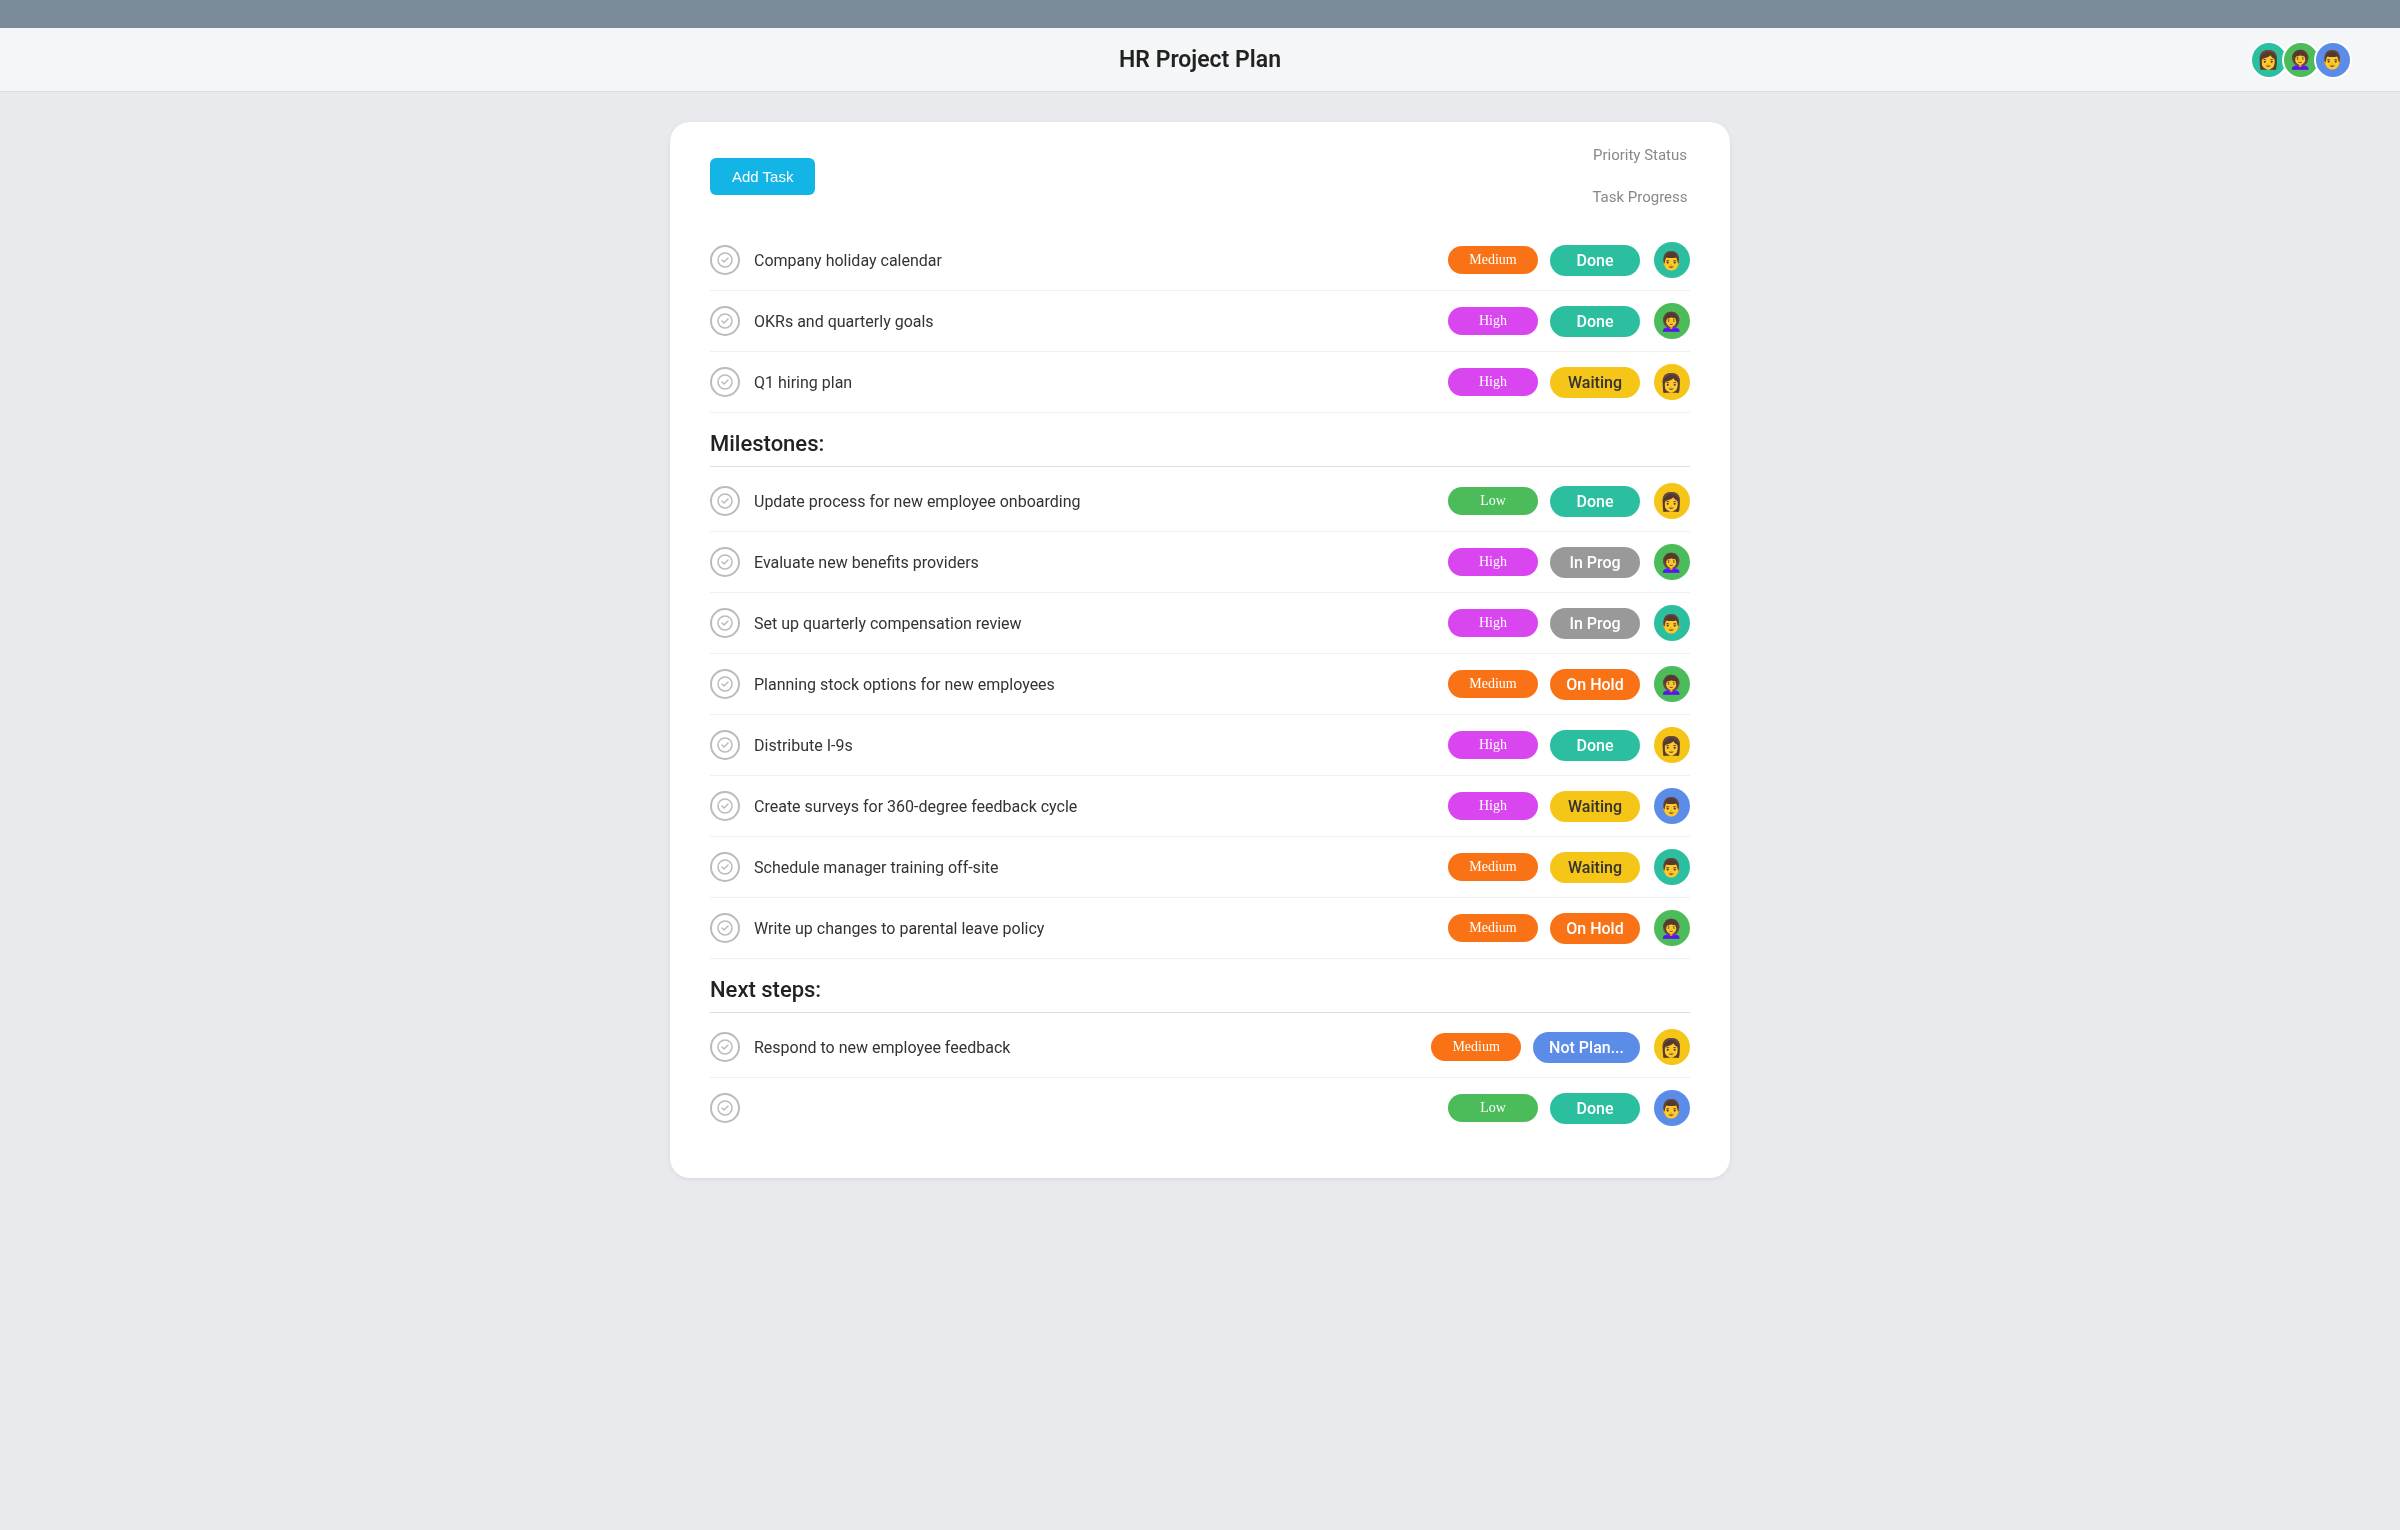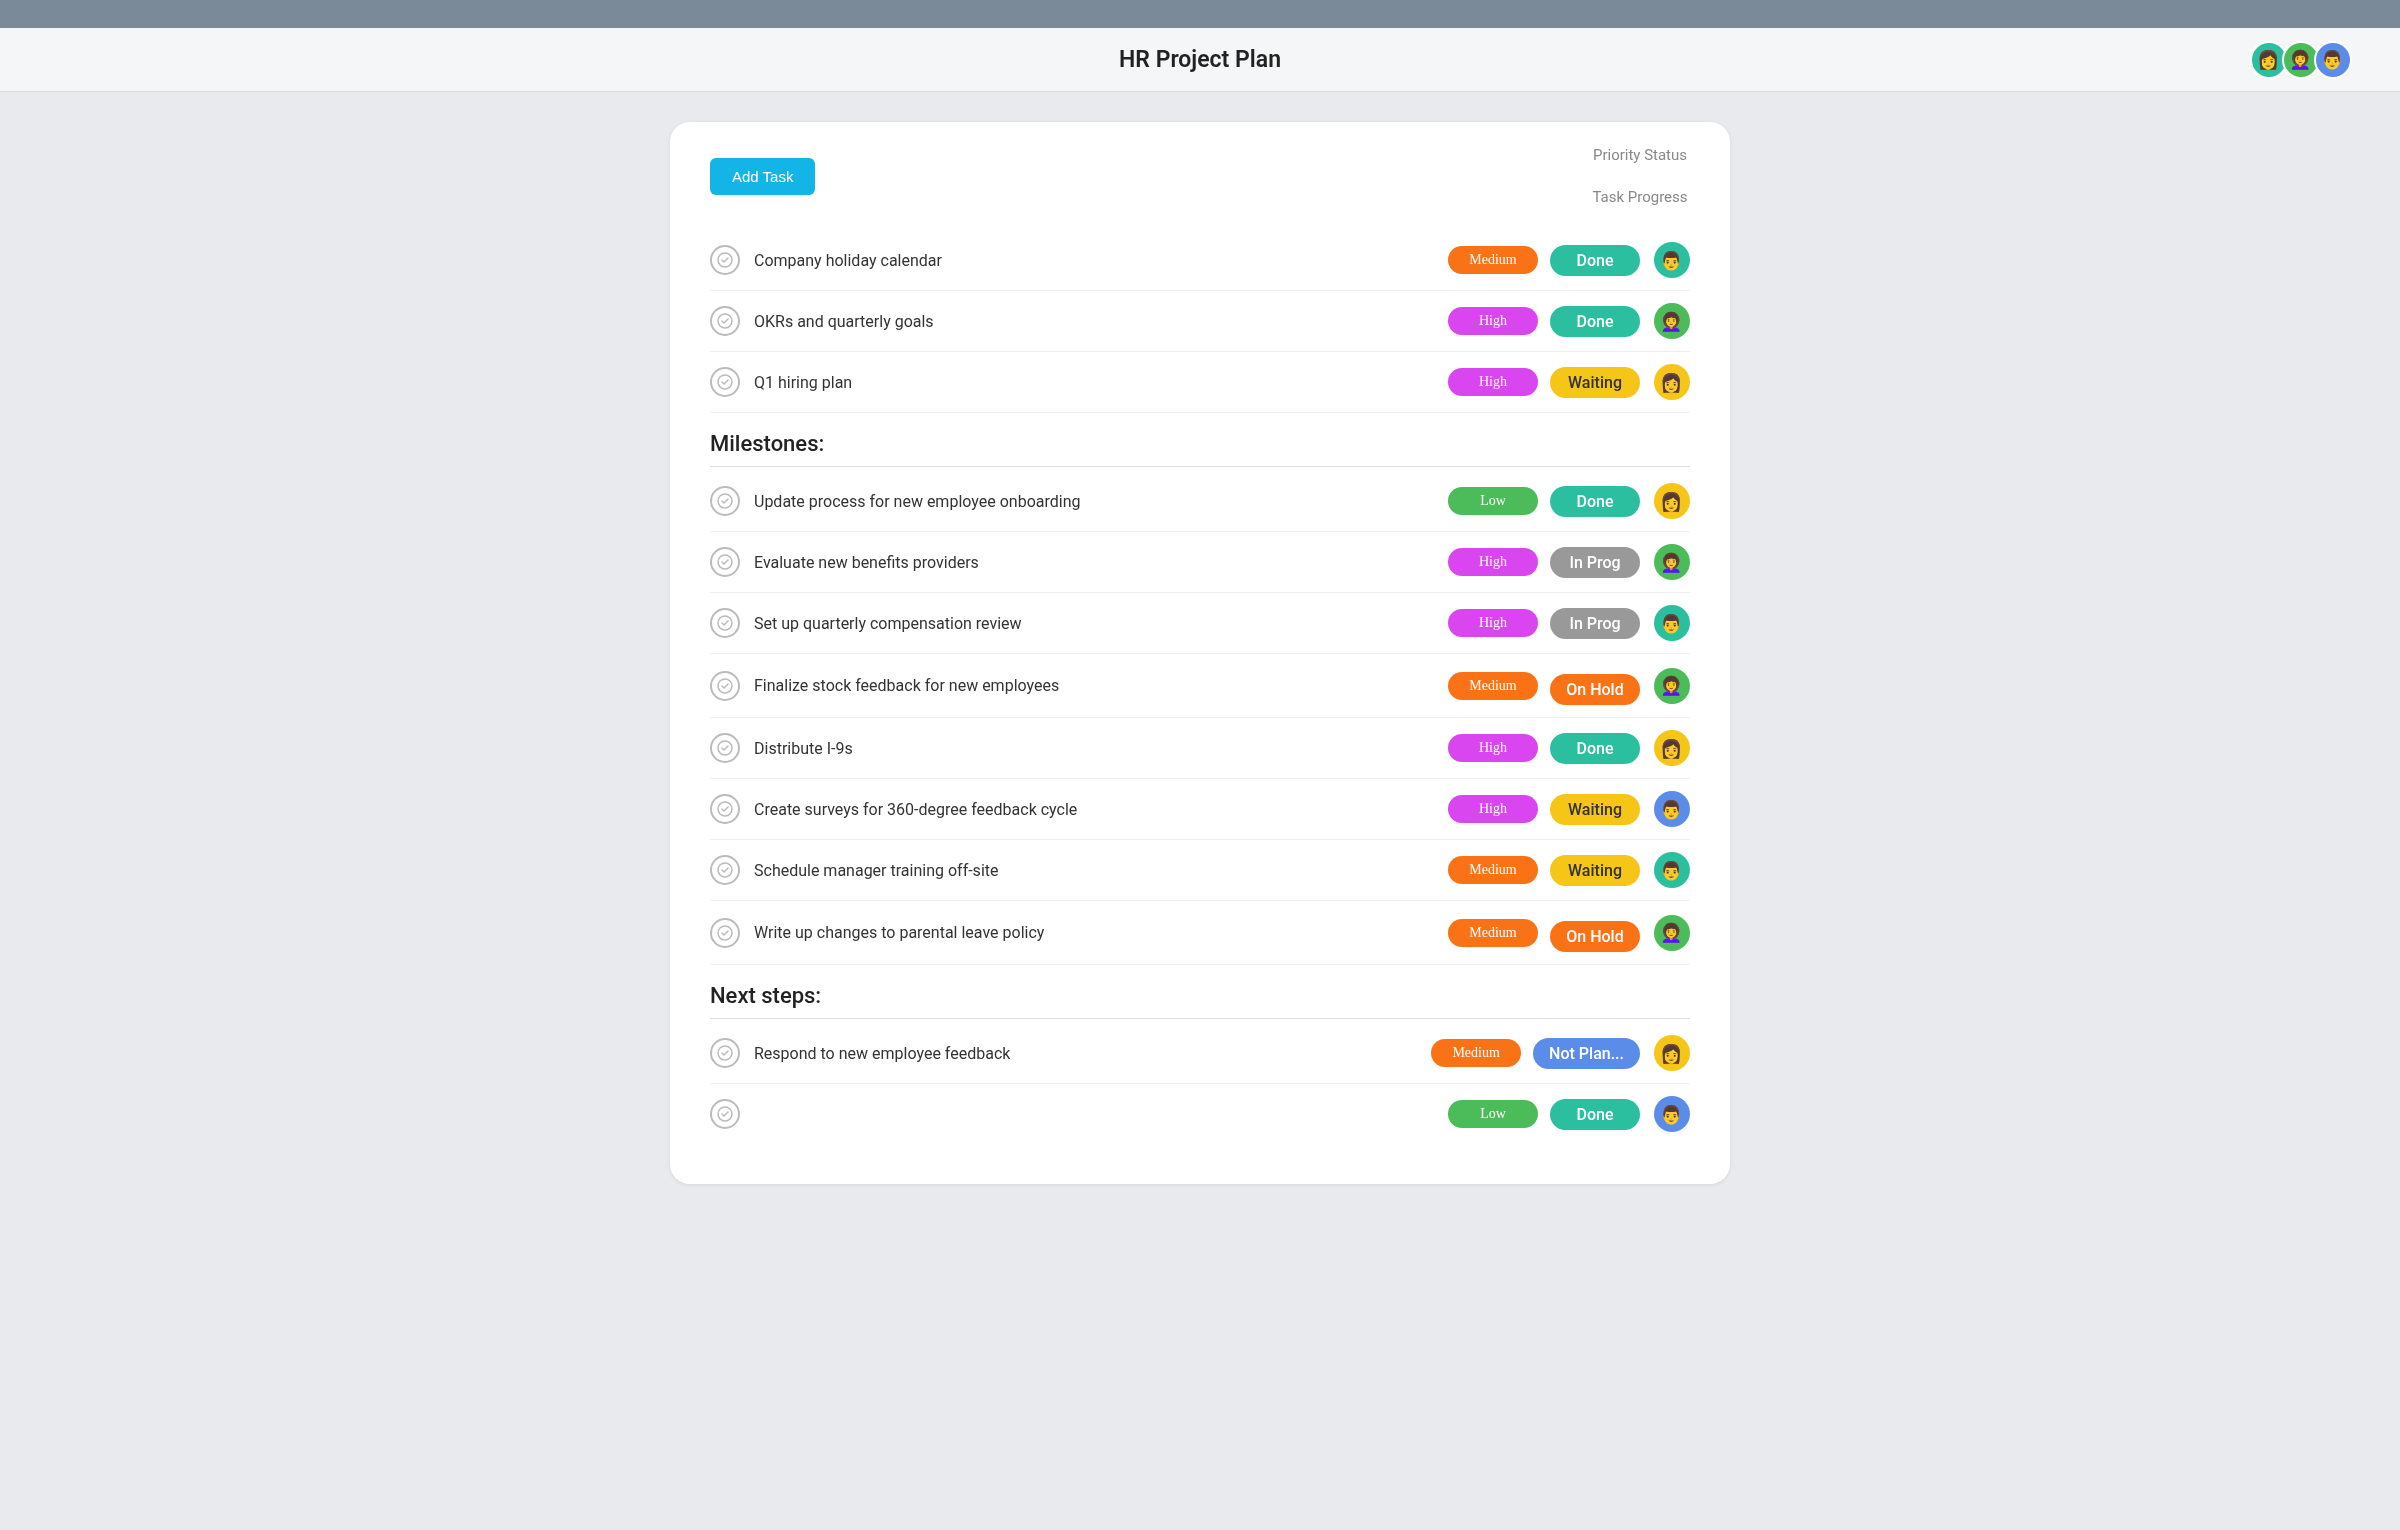--- a/index.html
+++ b/index.html
@@ -306,7 +306,7 @@
         <path d="M5 8l2 2 4-4" stroke="#bbb" stroke-width="1.5" stroke-linecap="round" stroke-linejoin="round"></path>
       </svg>
     </div>
-    <span class="task-name">Finalize stock feedback for new employees</span>
+    <span class="task-name">Planning stock options for new employees</span>
     <div class="task-badges">
       <span class="badge badge-medium">Medium</span>
       <span class="status-badge status-onhold">On Hold</span>

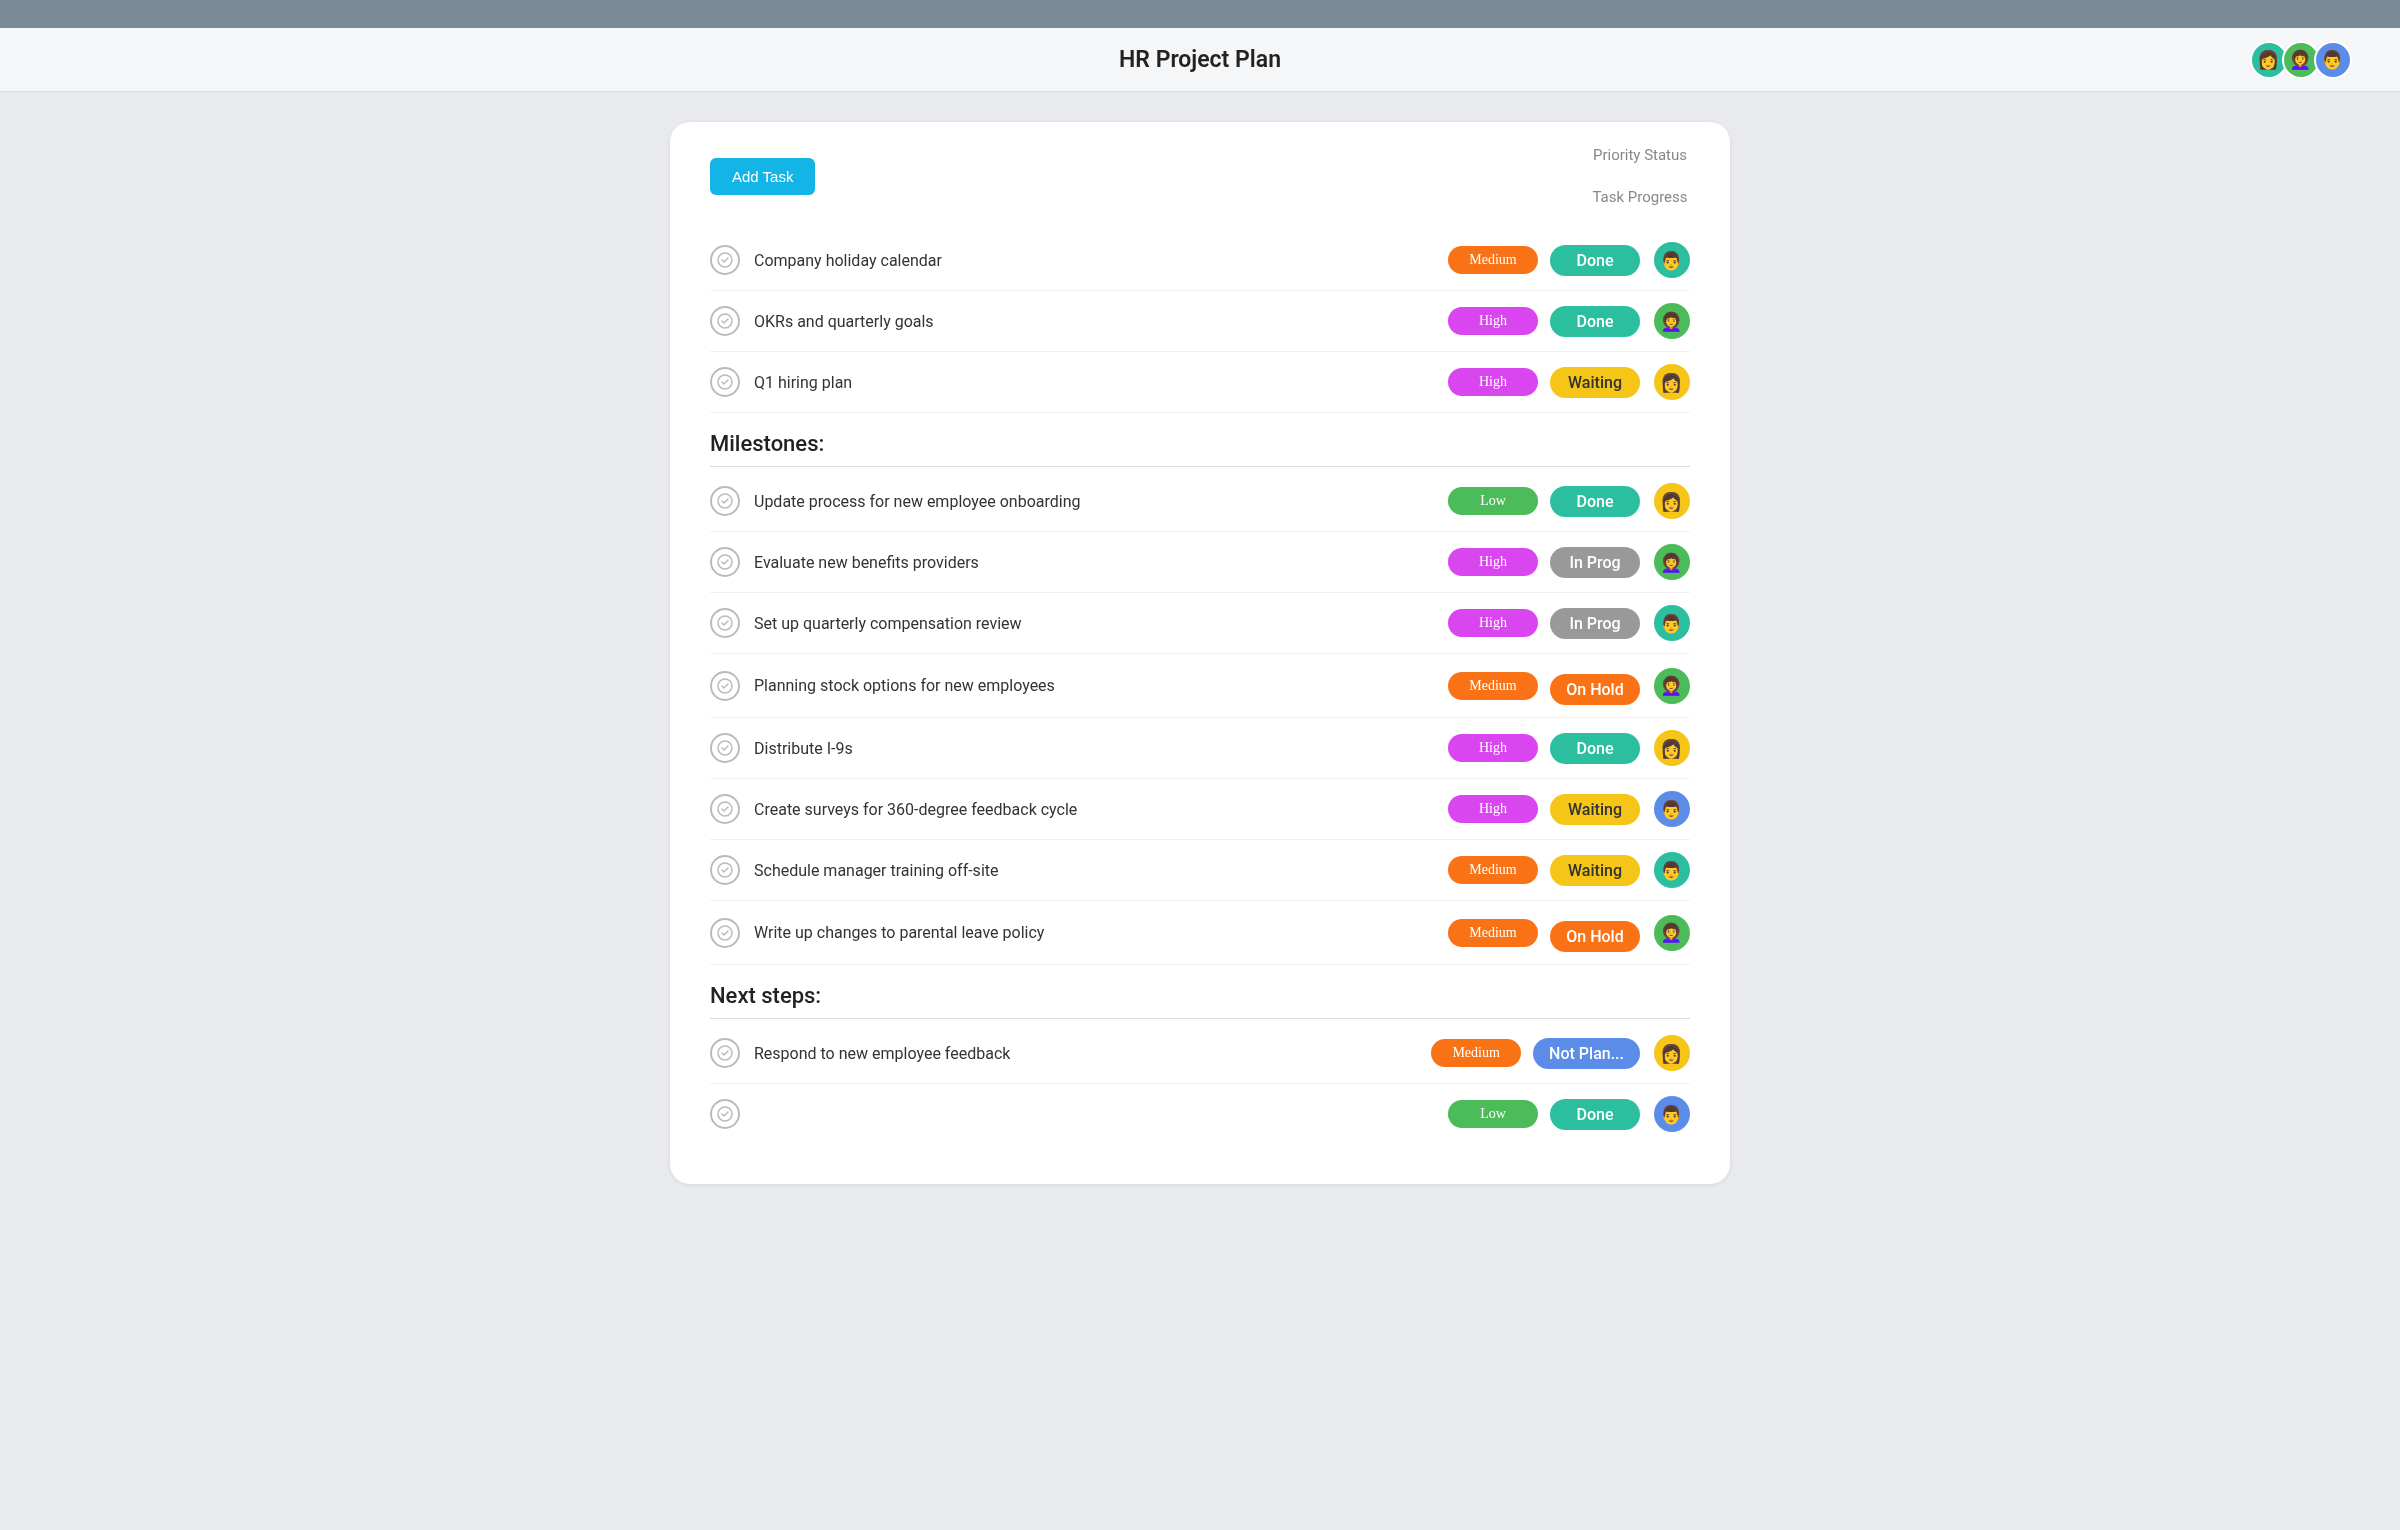--- a/index.html
+++ b/index.html
@@ -161,7 +161,7 @@
     .status-done { background: #2bbfa0; }
     .status-waiting { background: #f5c518; color: #333; }
     .status-inprog { background: #999; }
-    .status-onhold { background: #f97316; margin-top: 8px; }
+    .status-onhold { background: #f97316; }
     .status-notstar { background: #5b8ce8; }
 
     .task-avatar {

